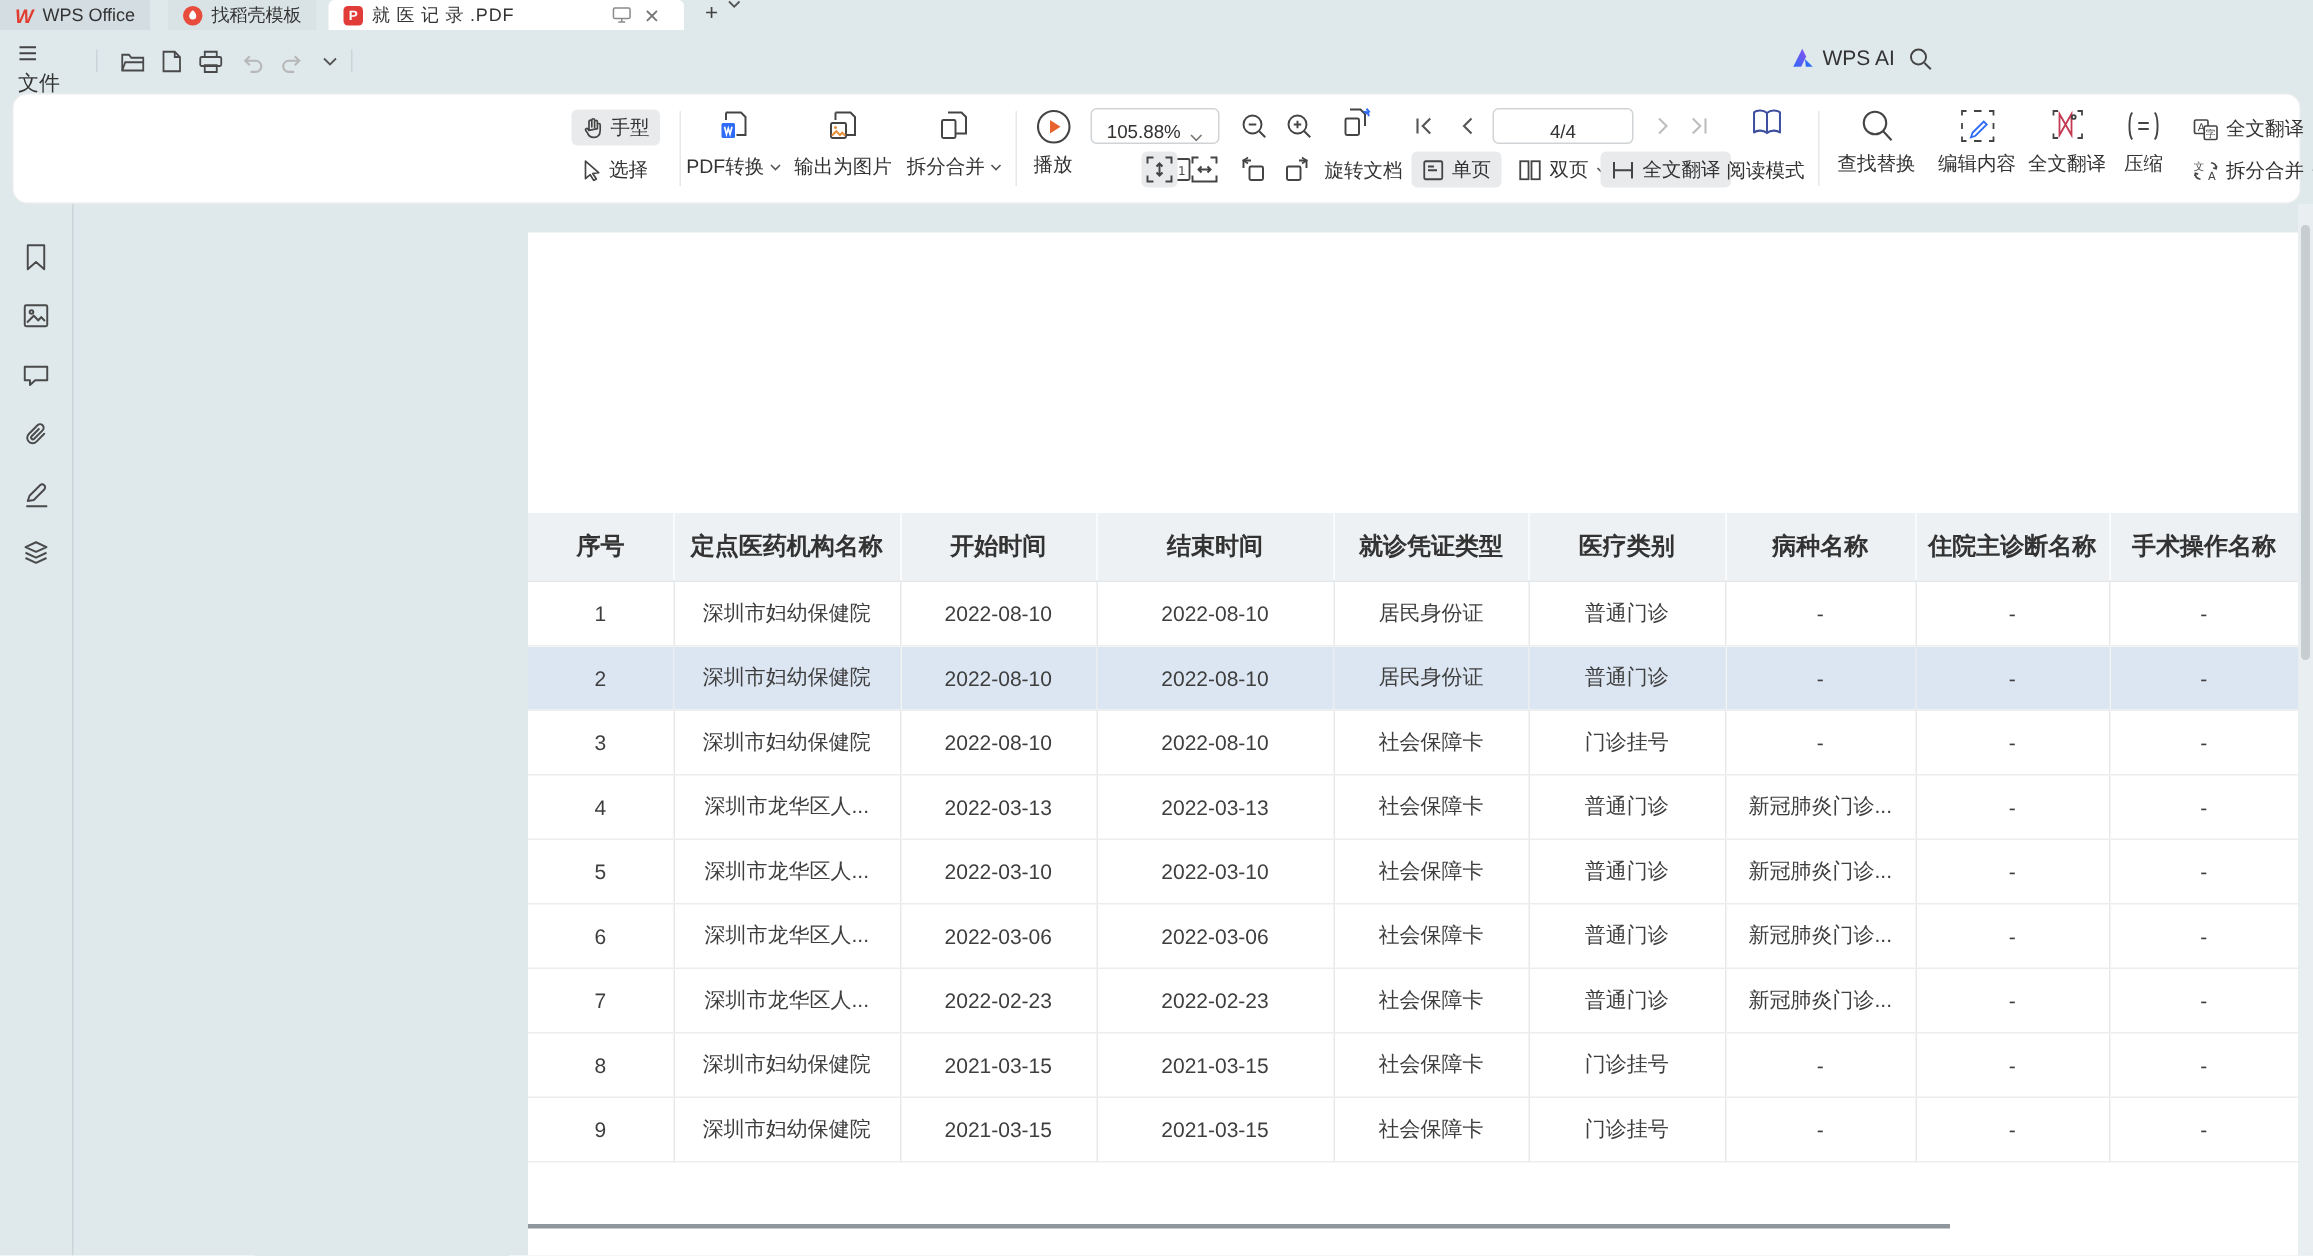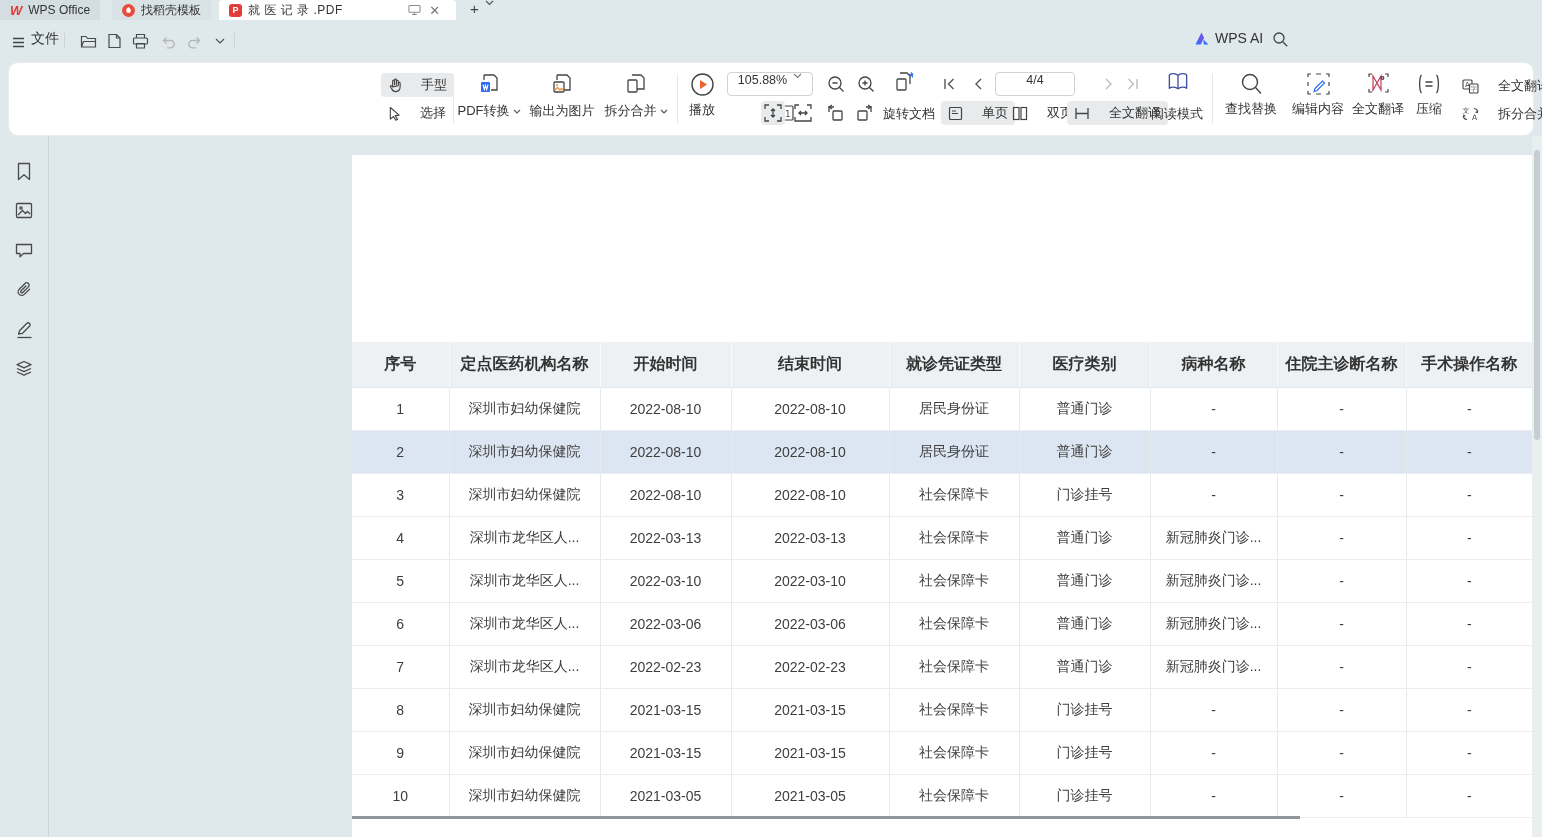--- a/index.html
+++ b/index.html
@@ -33,8 +33,8 @@
 
   
   .menubar { position:absolute; left:0; top:20px; width:100%; height:40px; }
-  .file-btn { position:absolute; left:12px; top:10px; display:flex; align-items:flex-end;
-    gap:6px; font-size:14px; color:#333; }
+  .file-btn { position:absolute; left:12px; top:10px; display:flex; align-items:flex-start;
+    gap:6px; font-size:14px; color:#333;flex-direction:column; }
   .mb-sep { position:absolute; top:13px; width:1px; height:15px; background:#ccd4d7; }
   .qbtn { position:absolute; top:11px; width:20px; height:20px; display:flex;
     align-items:center; justify-content:center; }

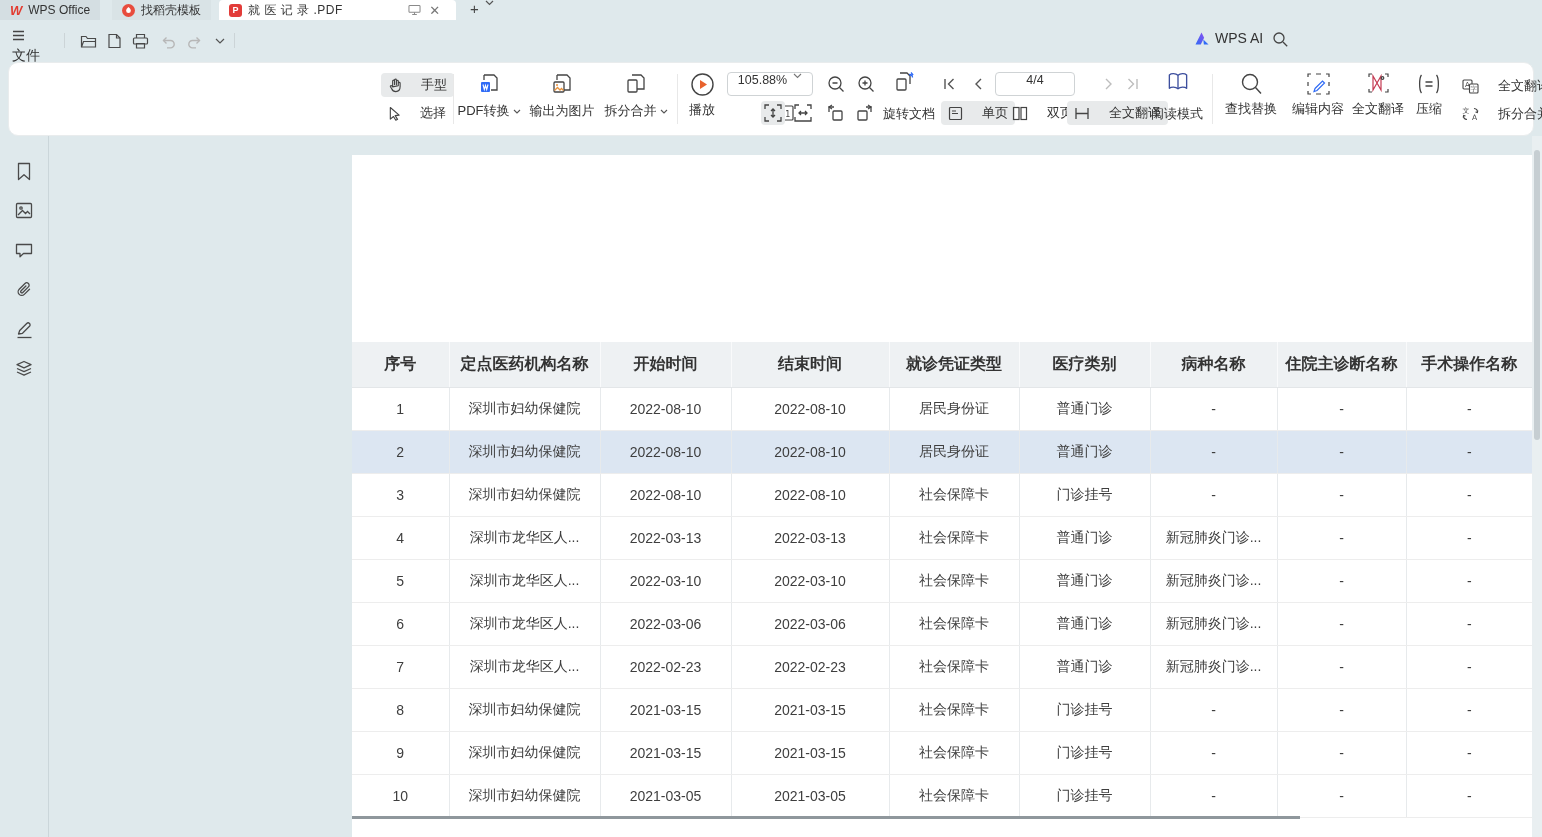--- a/index.html
+++ b/index.html
@@ -53,7 +53,7 @@
     background:#fff; border:1px solid #e9eced; border-radius:10px; }
   .rab { position:absolute; }
   .divider { position:absolute; top:11px; width:1px; height:50px; background:#e8e8e8; }
-  .tool-row { display:flex; align-items:center; gap:19px; font-size:13px; color:#333;
+  .tool-row { display:flex; align-items:center; gap:5px; font-size:13px; color:#333;
     height:24px; padding:0 7px; border-radius:4px; white-space:nowrap;text-align:center; }
   .tool-row.sel { background:#e8eaeb; }
   .bigbtn { display:flex; flex-direction:column; align-items:center; gap:4px;

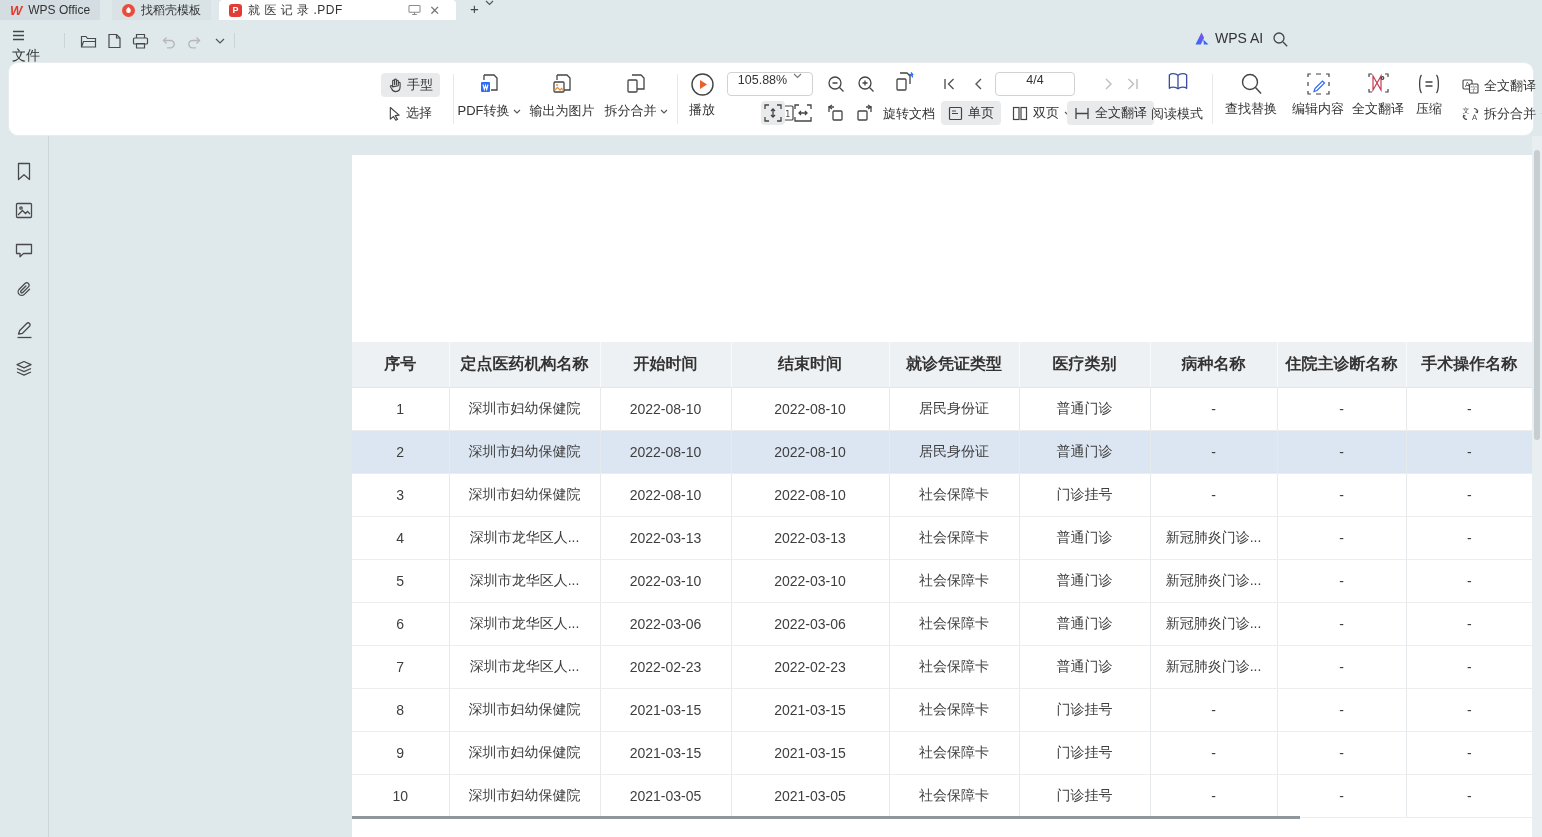--- a/index.html
+++ b/index.html
@@ -60,7 +60,7 @@
     font-size:13px; color:#333; white-space:nowrap; }
   .bigbtn .cap { display:flex; align-items:center; gap:3px; }
   .box-input { height:24px; border:1px solid #cfd3d5; border-radius:4px; background:#fff;
-    display:flex; align-items:flex-start; justify-content:center; font-size:12.5px; color:#333;
+    display:flex; align-items:flex-end; justify-content:center; font-size:12.5px; color:#333;
     gap:6px; }
   .icon24 { width:24px; height:24px; display:flex; align-items:center; justify-content:center;
     border-radius:4px; }

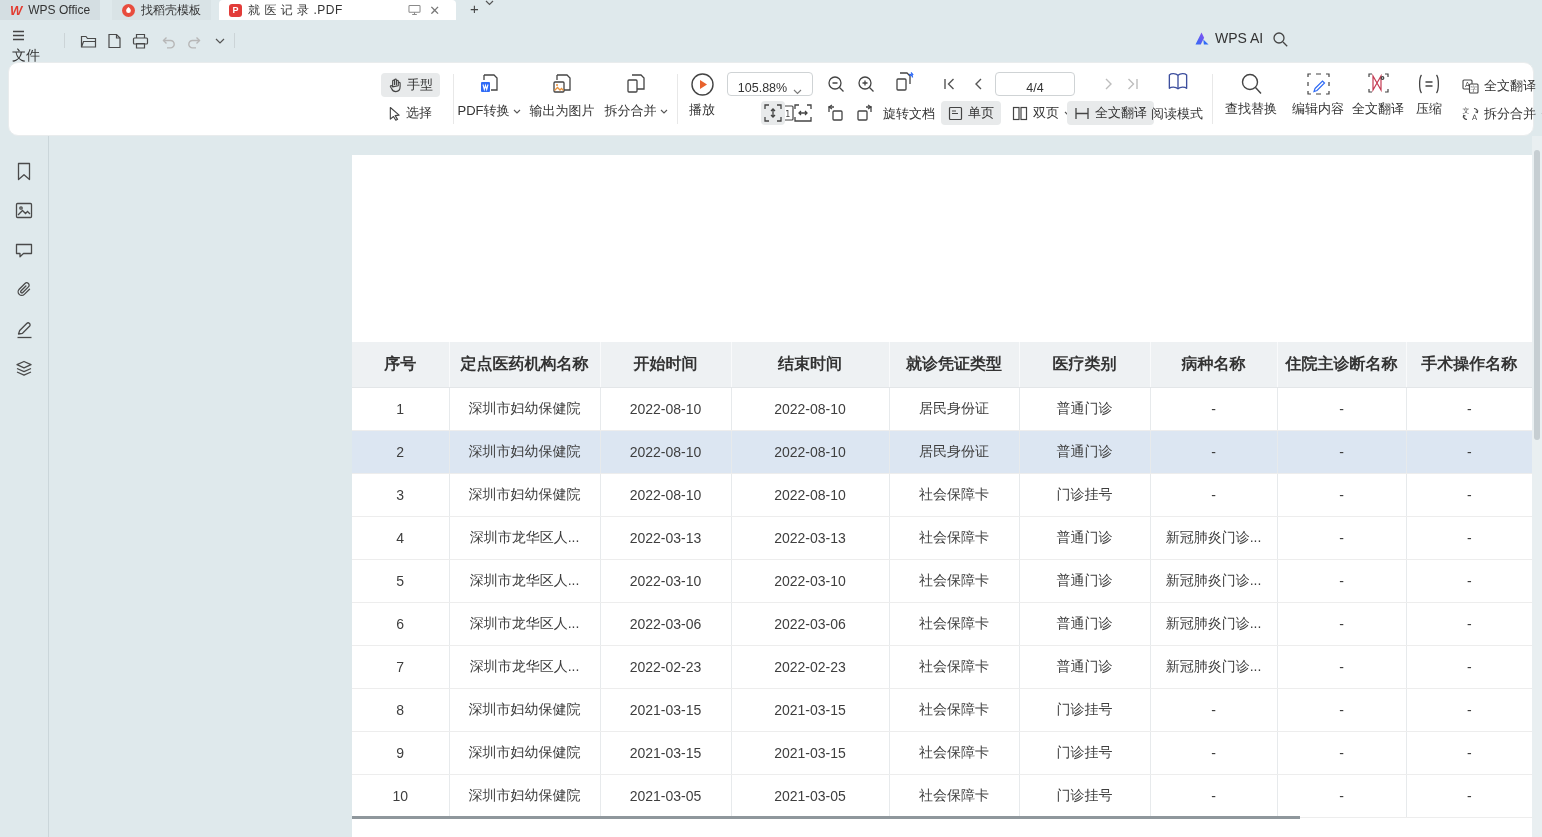--- a/index.html
+++ b/index.html
@@ -357,7 +357,7 @@
         <path d="M9 2 4 7l5 5"></path>
       </svg>
   </div>
-  <div class="rab box-input" style="left:986px; top:9px; width:80px;">
+  <div class="rab box-input" style="left:986px; top:9px; width:94px;">
     <span>4/4</span>
   </div>
   <div class="rab icon24" style="left:1088px; top:9px;">

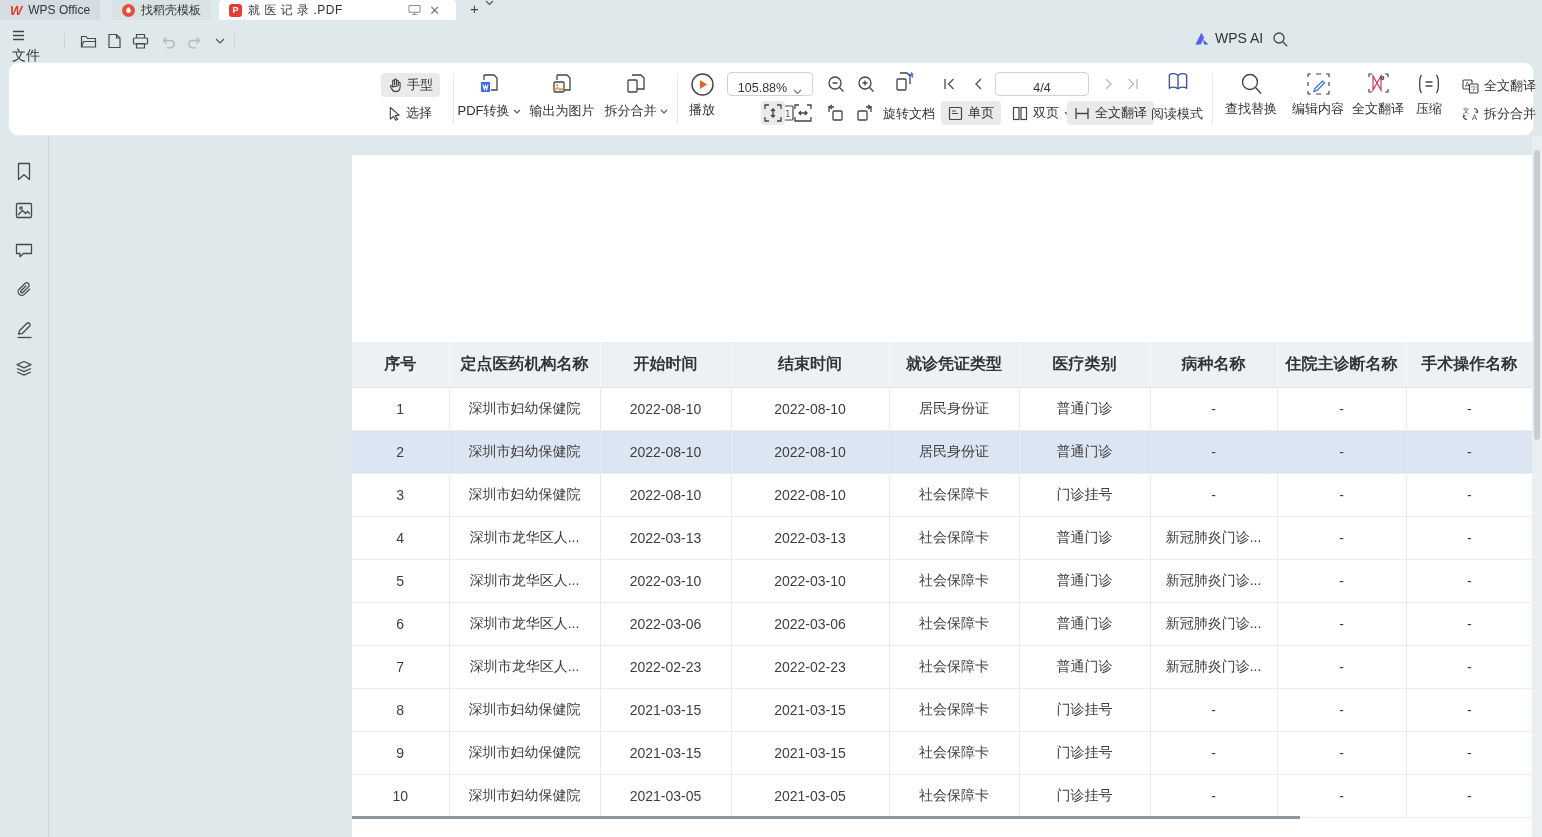--- a/index.html
+++ b/index.html
@@ -643,17 +643,6 @@
           <td>-</td>
           <td>-</td>
         </tr>
-        <tr>
-          <td>10</td>
-          <td>深圳市妇幼保健院</td>
-          <td>2021-03-05</td>
-          <td>2021-03-05</td>
-          <td>社会保障卡</td>
-          <td>门诊挂号</td>
-          <td>-</td>
-          <td>-</td>
-          <td>-</td>
-        </tr>
       </tbody>
   </table>
   <div class="table-endline"></div>

